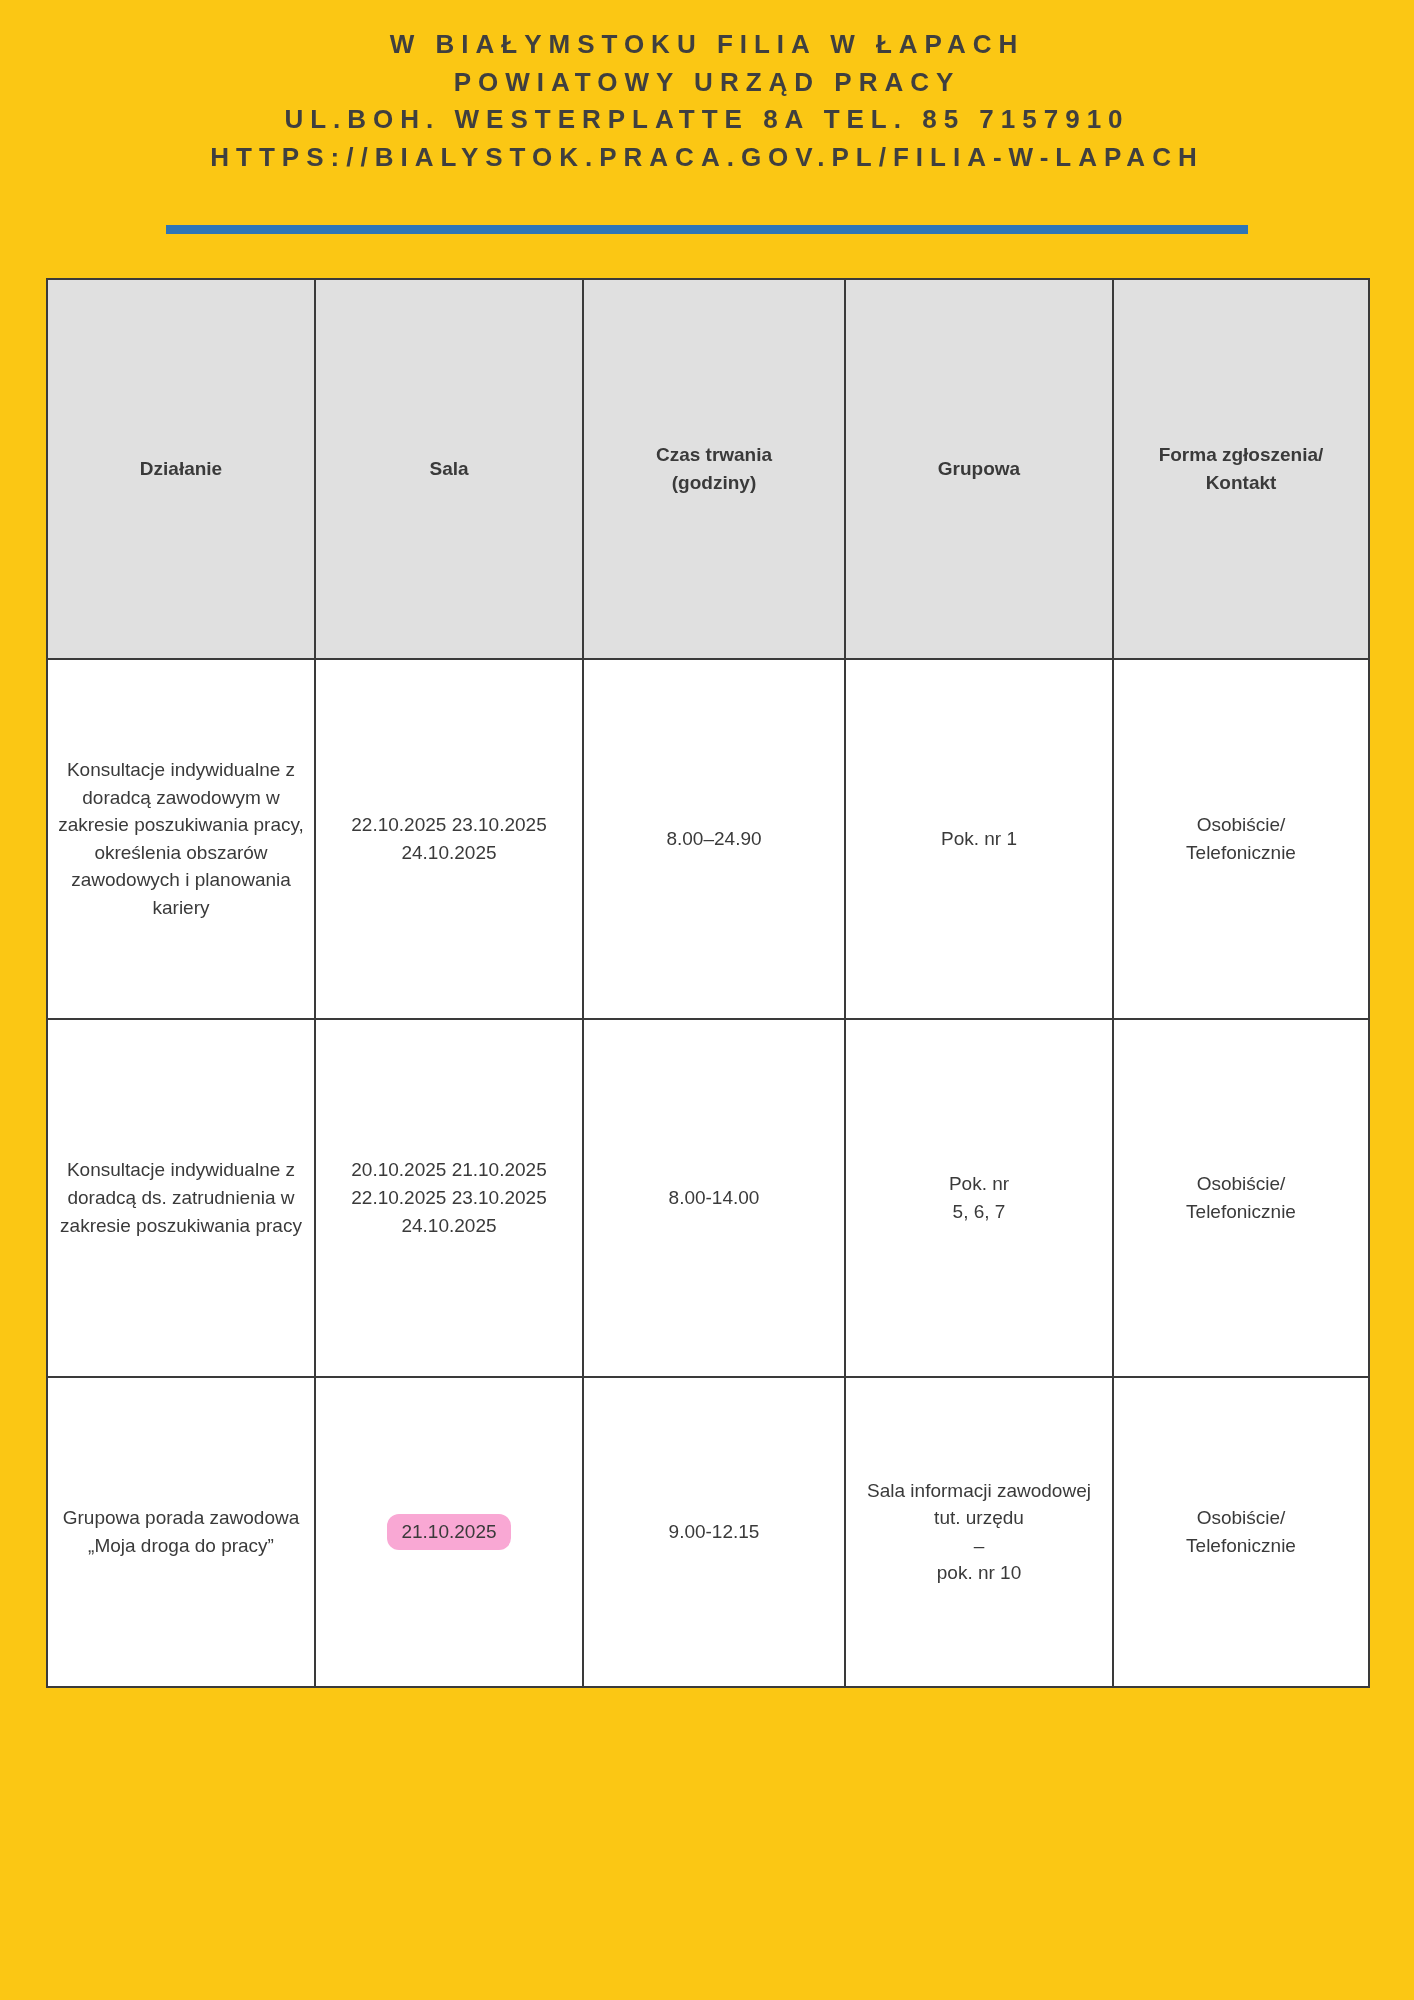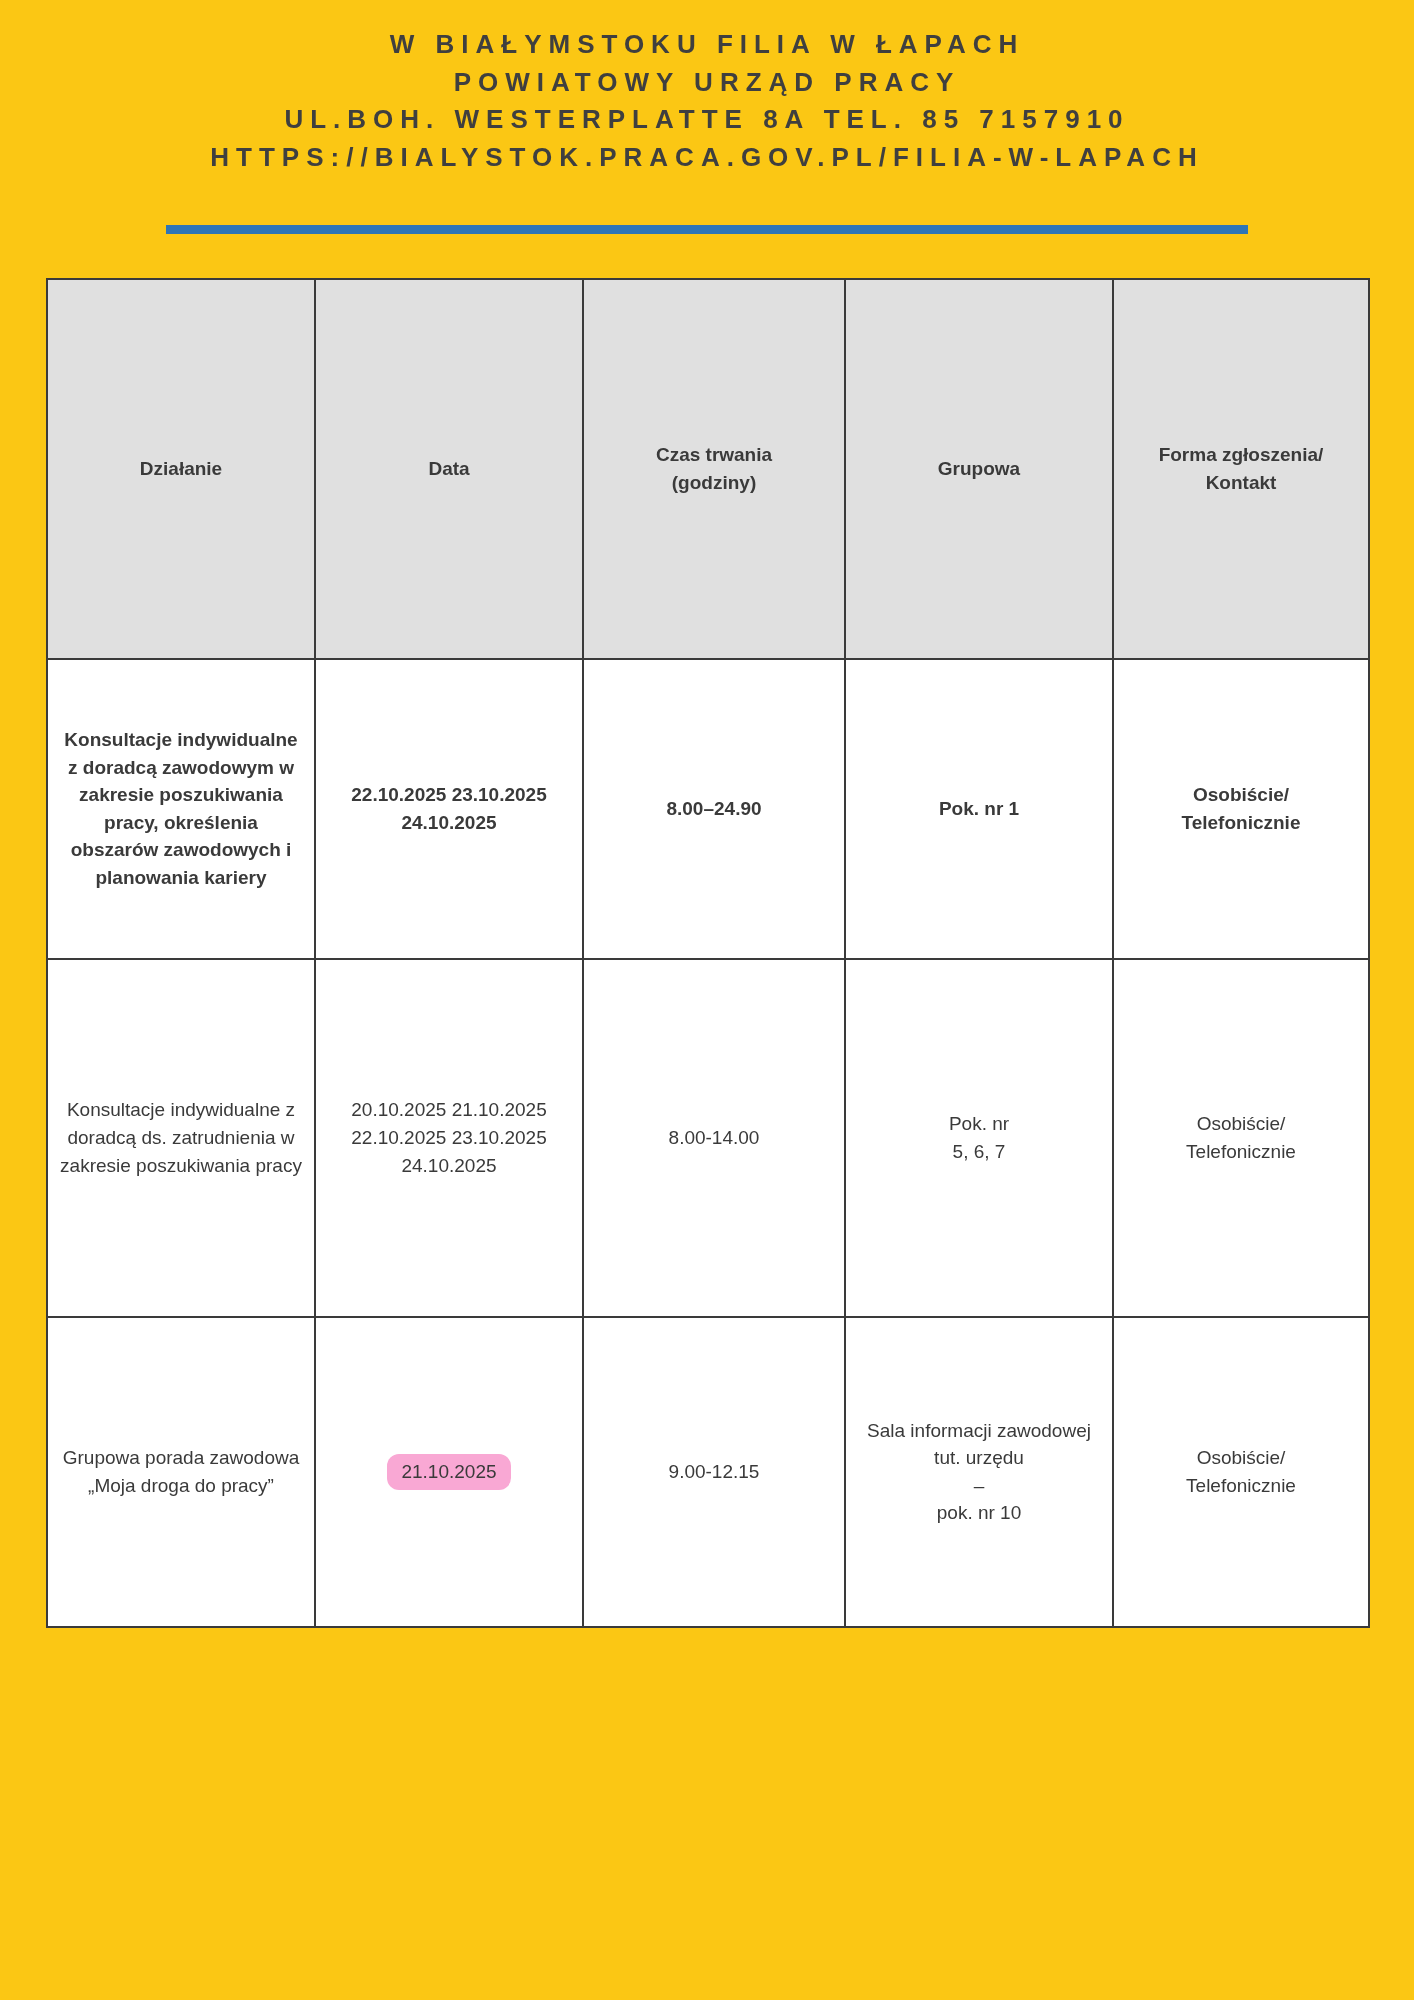--- a/index.html
+++ b/index.html
@@ -126,7 +126,7 @@
               <span class="cell-text">Działanie</span>
             </th>
           <th>
-              <span class="cell-text">Data</span>
+              <span class="cell-text">Sala</span>
             </th>
           <th>
               <span class="cell-text">Czas trwania

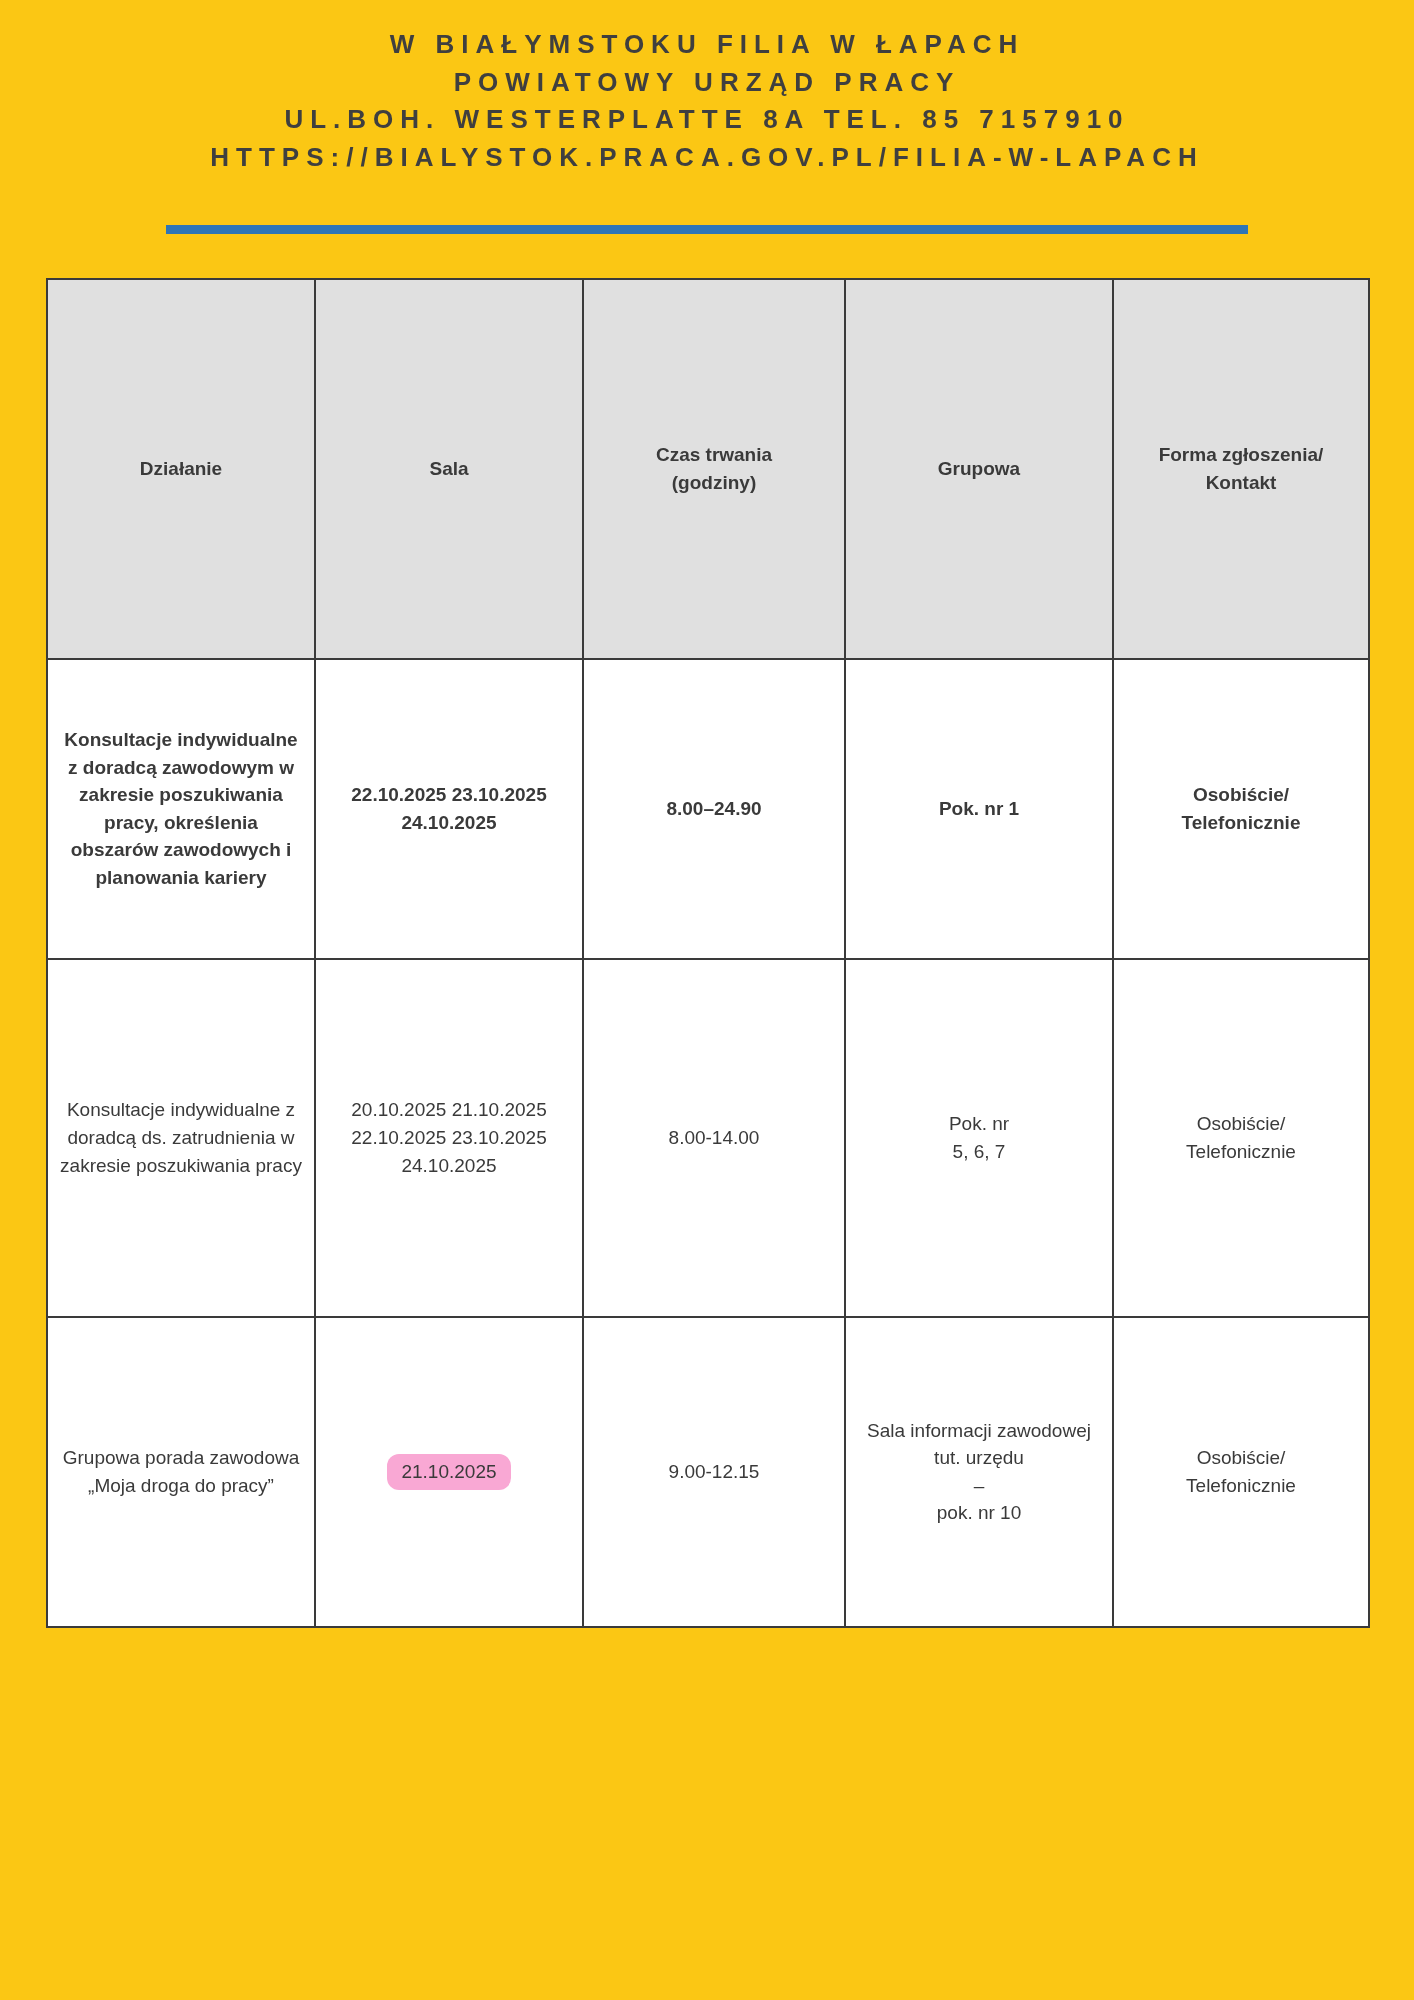--- a/index.html
+++ b/index.html
@@ -74,7 +74,7 @@
     background: #ffffff;
     font-weight: normal;
   }
-  tbody tr.row-1 td { height: 300px; font-weight: bold; }
+  tbody tr.row-1 td { height: 360px; }
   tbody tr.row-2 td { height: 358px; }
   tbody tr.row-3 td { height: 310px; }
 

